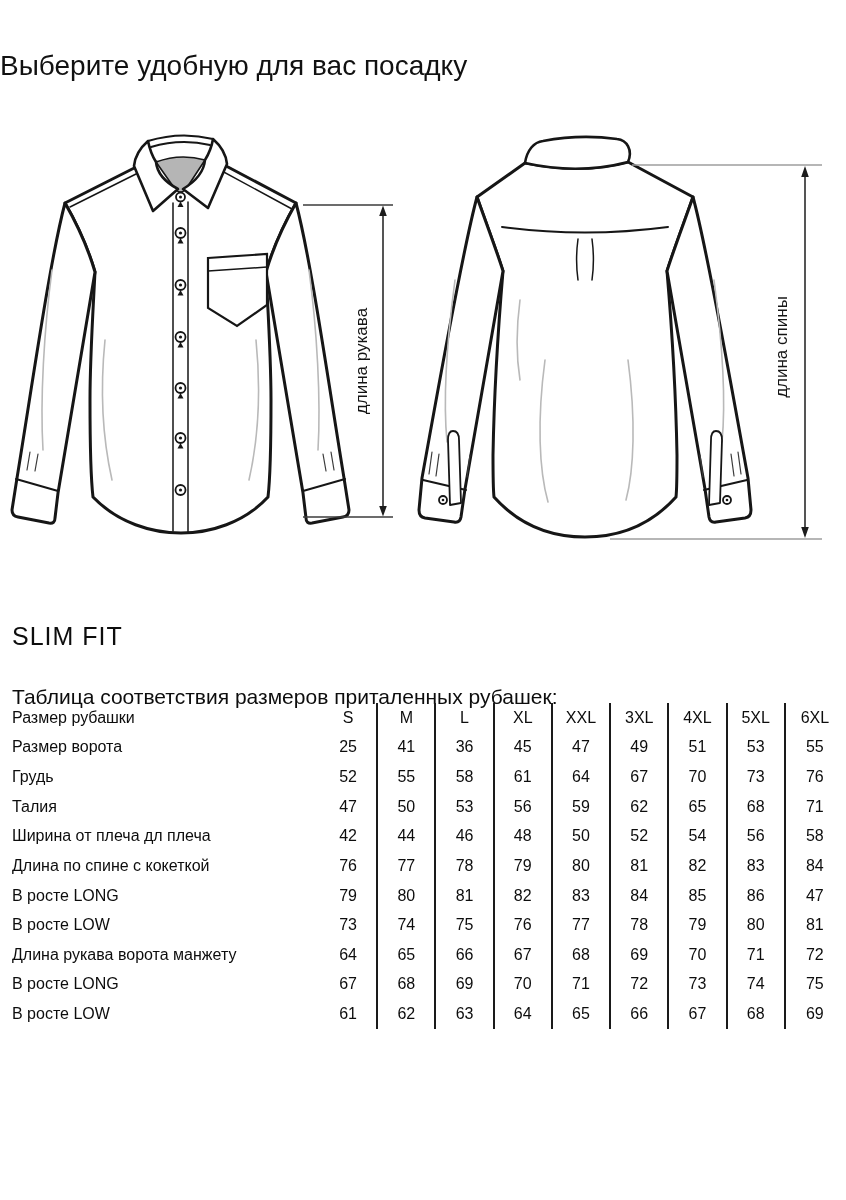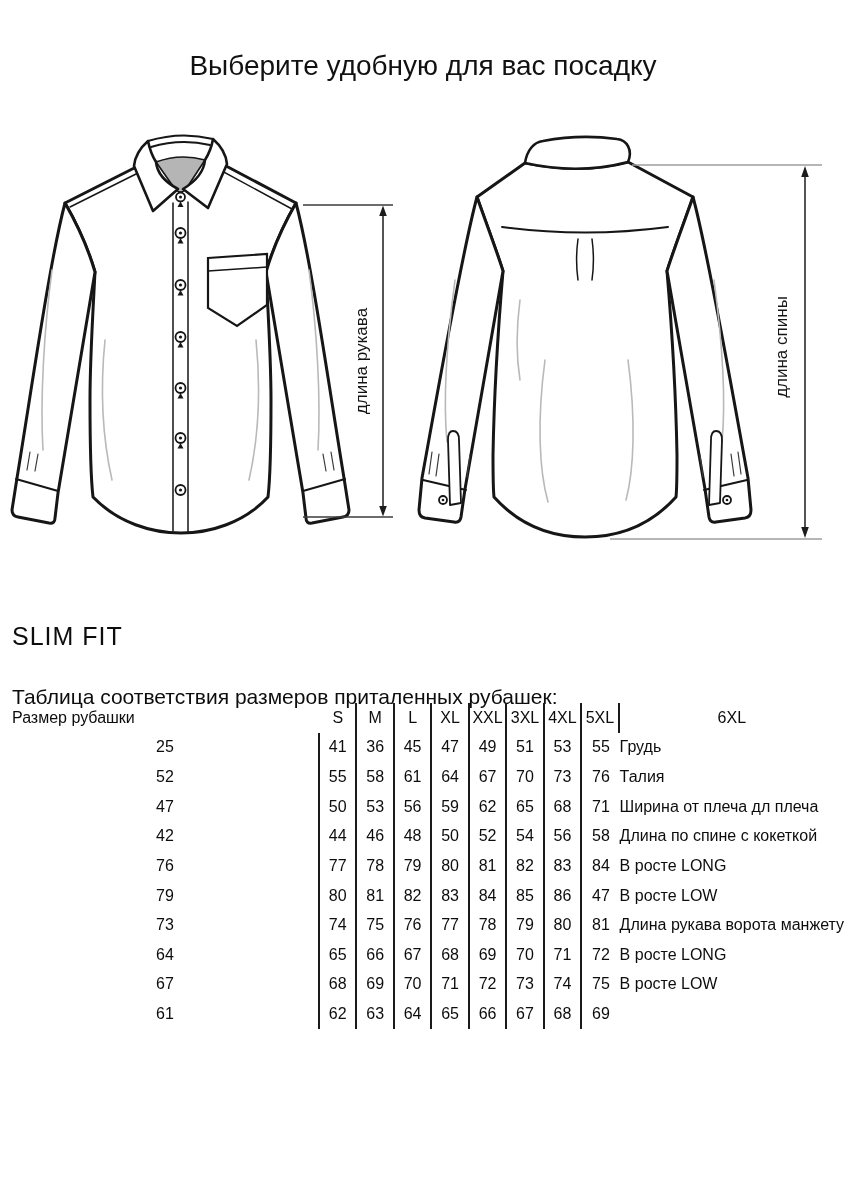--- a/index.html
+++ b/index.html
@@ -15,7 +15,7 @@
     font-family:"Liberation Sans", sans-serif;color:var(--ink);
   }
   .title{
-    position:absolute;top:50px;left:0;width:846px;text-align:center;
+    position:absolute;top:50px;left:0;width:846px;
     font-size:28px;font-weight:400;color:#111;
   }
   .diagram{position:absolute;top:110px;left:0;}

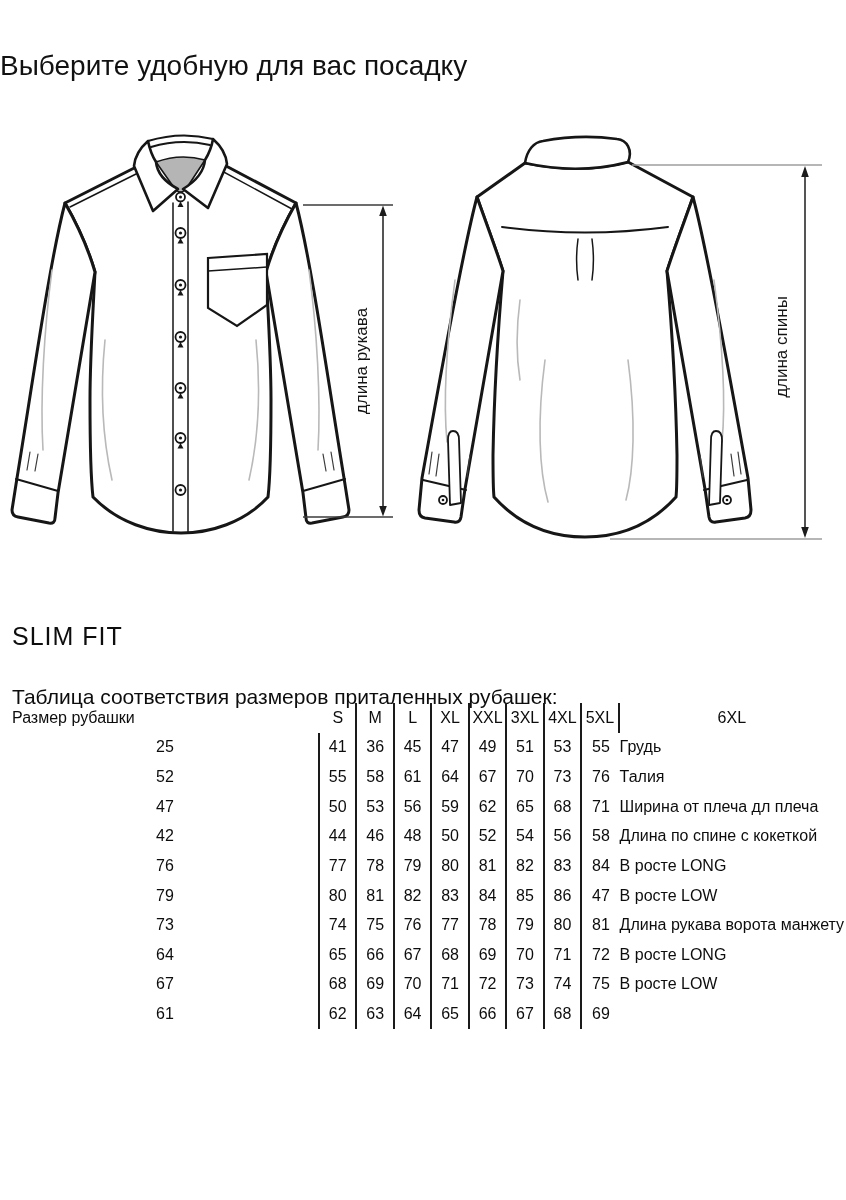--- a/index.html
+++ b/index.html
@@ -244,6 +244,7 @@
       <div class="cell num sep">4XL</div>
       <div class="cell num sep">5XL</div>
       <div class="cell num">6XL</div>
+      <div class="cell lbl">Размер ворота</div>
       <div class="cell num sep">25</div>
       <div class="cell num sep">41</div>
       <div class="cell num sep">36</div>

